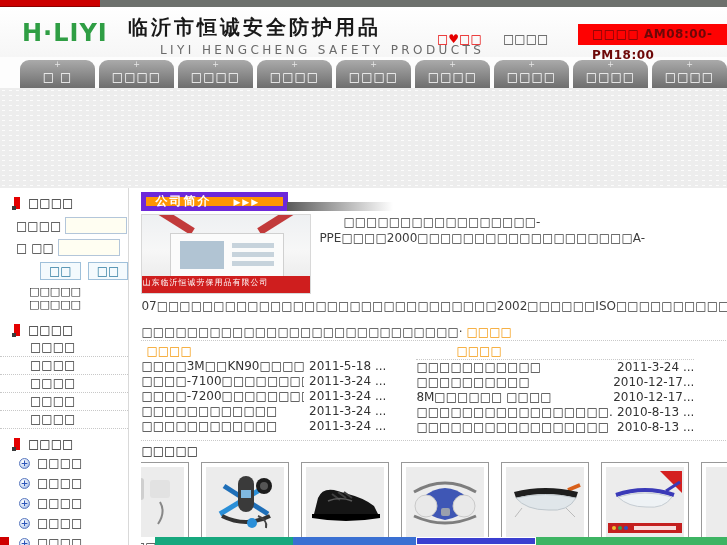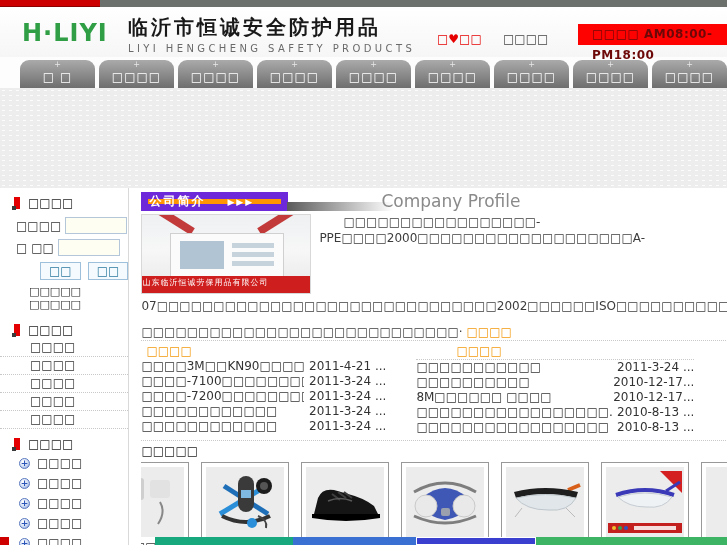--- a/index.html
+++ b/index.html
@@ -16,7 +16,7 @@
   .logo{position:absolute;left:22px;top:12px;font-size:24px;font-weight:bold;color:#2f9e44;letter-spacing:1px;}
   .titles{position:absolute;left:128px;top:7px;}
   .title-cn{font-size:20px;font-weight:bold;color:#191919;letter-spacing:3px;font-family:Liberation Serif, serif;}
-  .title-en{font-size:10px;color:#6a6a6a;letter-spacing:3.4px;margin-top:2px;}
+  .title-en{font-size:12px;color:#6a6a6a;letter-spacing:3.4px;margin-top:2px;margin-left:32px;}
   .fav-link{position:absolute;left:437px;top:25px;font-size:12px;color:#e60000;cursor:pointer;}
   .sec-link{position:absolute;left:503px;top:25px;font-size:12px;color:#454545;cursor:pointer;}
   .hours-badge{position:absolute;left:578px;top:17px;width:182px;height:21px;background:#fe0202;

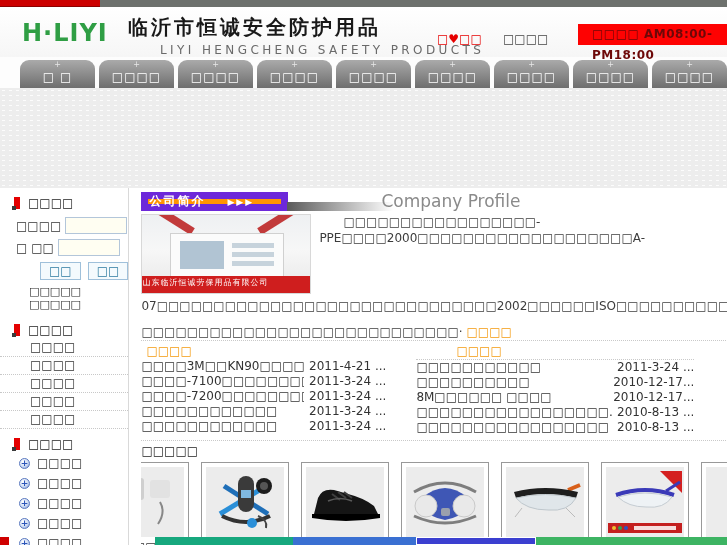--- a/index.html
+++ b/index.html
@@ -58,8 +58,8 @@
 
   
   .profile-head{position:relative;height:26px;}
-  .p-banner{position:absolute;left:0;top:4px;width:147px;height:19px;background:#ff9502;border:7px solid #6d28d9;
-    box-sizing:border-box;color:#fff;font-size:12px;font-weight:bold;display:flex;align-items:center;padding-left:1px;letter-spacing:2px;}
+  .p-banner{position:absolute;left:0;top:4px;width:147px;height:19px;background:#ff9502;border:5px solid #6d28d9;
+    box-sizing:border-box;color:#fff;font-size:12px;font-weight:bold;display:flex;align-items:center;padding-left:9px;letter-spacing:2px;}
   .p-banner .arrows{font-size:9px;margin-left:22px;letter-spacing:2px;}
   .p-grad{position:absolute;left:146px;top:14px;width:106px;height:9px;background:linear-gradient(90deg,#5a5a5a,#ffffff);}
   .p-entitle{position:absolute;left:240px;top:3px;font-size:17px;color:#8a8a8a;}

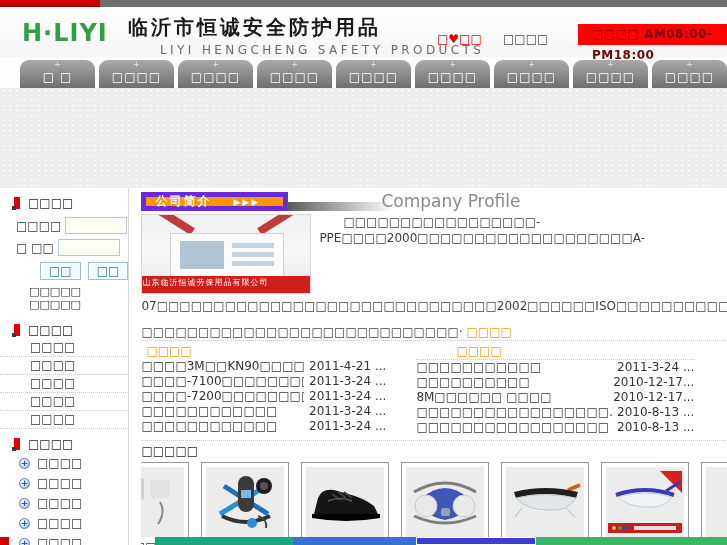--- a/index.html
+++ b/index.html
@@ -233,7 +233,6 @@
           <span class="arrows">▶▶▶</span>
         </div>
         <div class="p-grad"></div>
-        <div class="p-entitle">Company Profile</div>
       </div>
 
       <div class="profile-body">

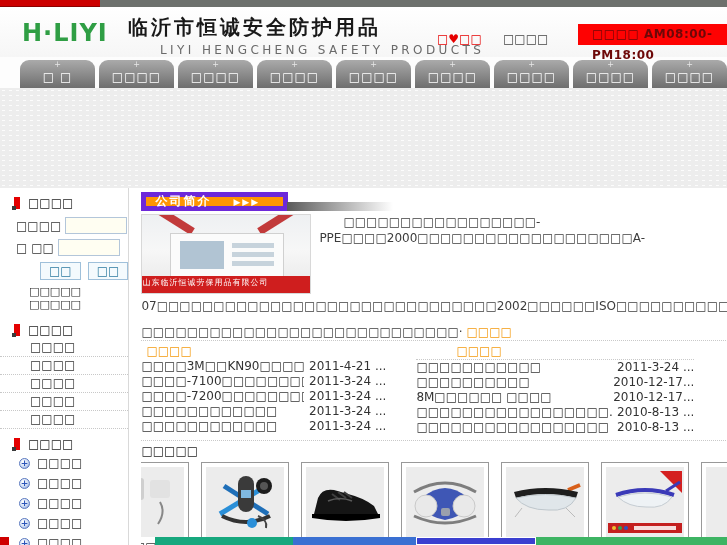--- a/index.html
+++ b/index.html
@@ -253,7 +253,7 @@
           <div class="news-hdr">□□□□</div>
           <div class="news-row">
               <span class="t">□□□□3M□□KN90□□□□□□□...</span>
-              <span class="d">2011-4-21 ...</span>
+              <span class="d">2011-5-18 ...</span>
             </div>
           <div class="news-row">
               <span class="t">□□□□-7100□□□□□□□□</span>

